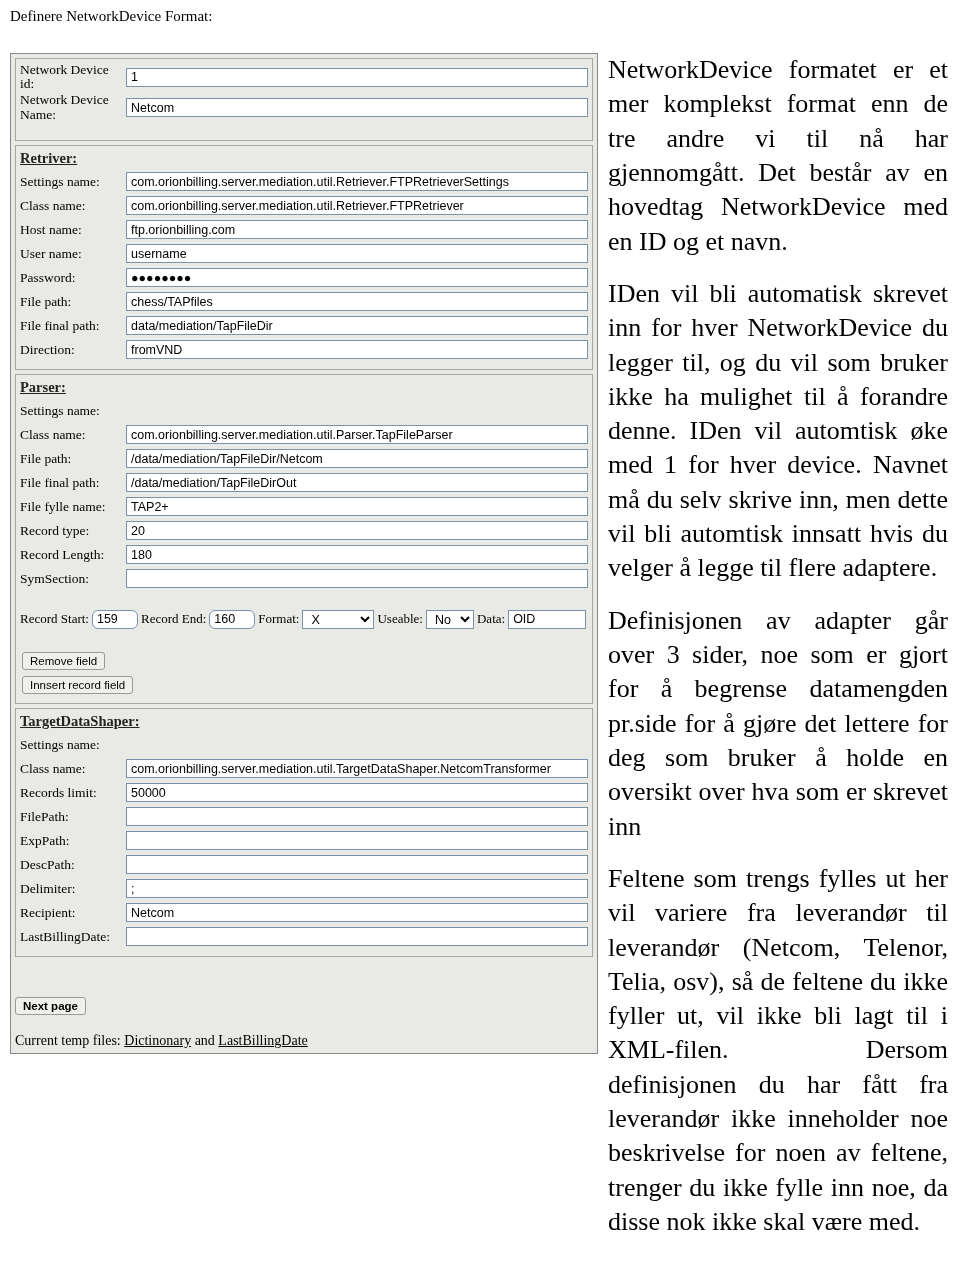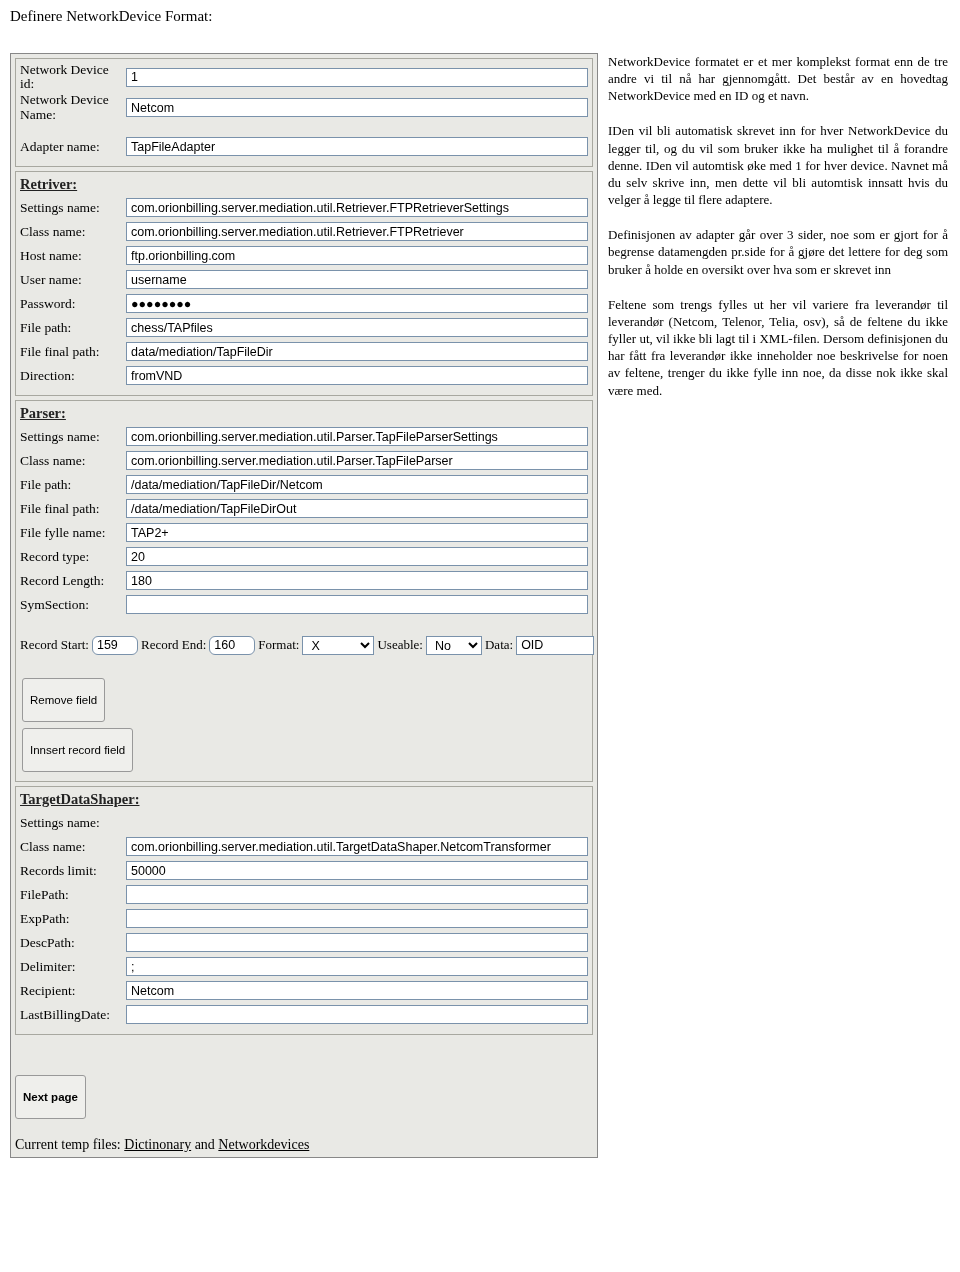--- a/index.html
+++ b/index.html
@@ -24,7 +24,7 @@
   .left-col { width: 588px; }
   .right-col {
     width: 340px;
-    font-size: 13px;
+    font-size: 26px;
     line-height: 1.32;
   }
   .right-col p { margin-bottom: 18px; text-align: justify; }

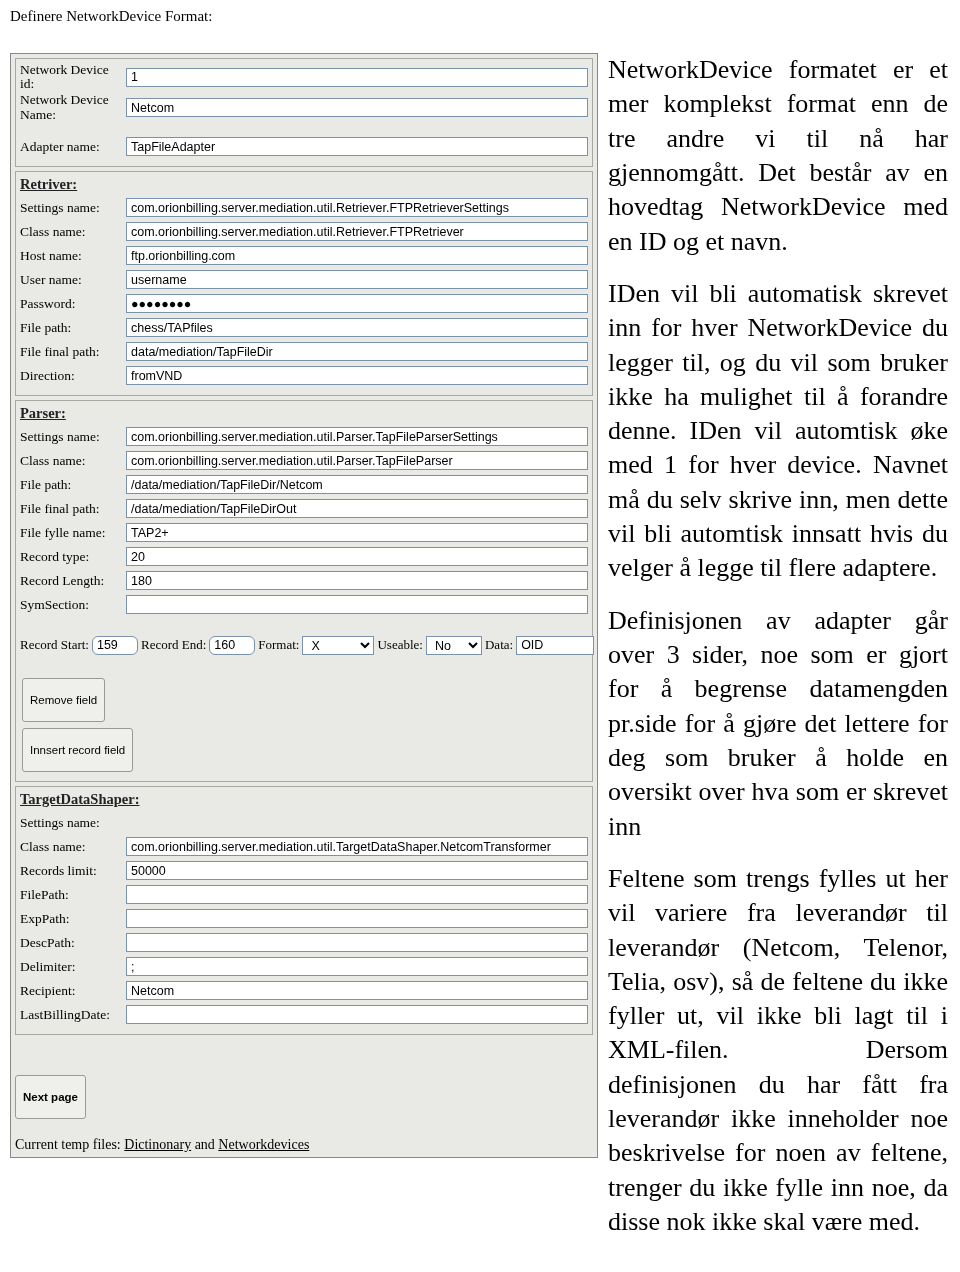--- a/index.html
+++ b/index.html
@@ -121,10 +121,6 @@
           <input class="field" value="Netcom" style="">
         </div>
         <div style="height:10px"></div>
-        <div class="row">
-          <div class="label">Adapter name:</div>
-          <input class="field" value="TapFileAdapter" style="">
-        </div>
       </div>
 
       

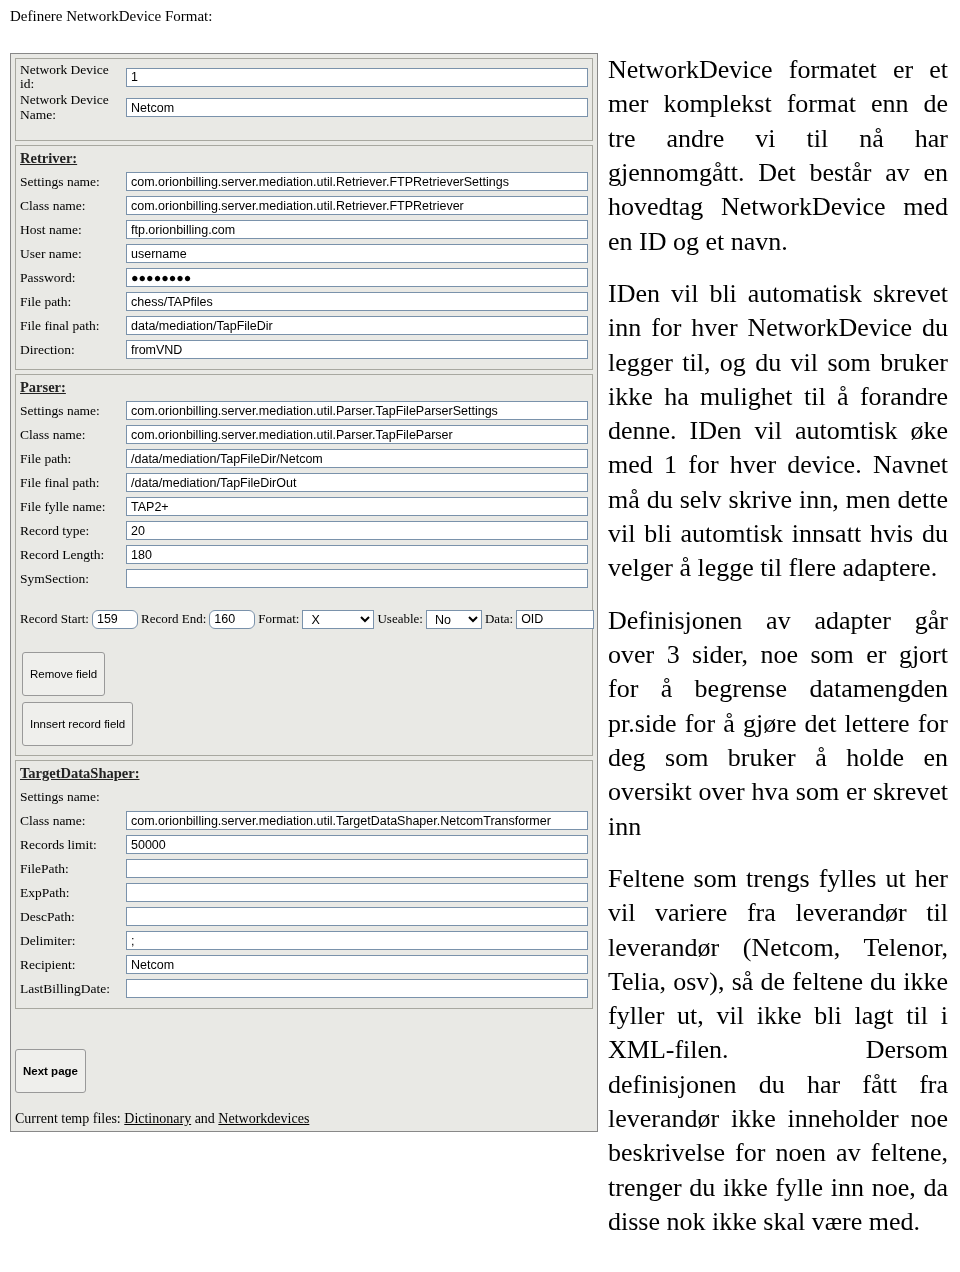--- a/index.html
+++ b/index.html
@@ -165,7 +165,6 @@
         <div class="group-head">Parser:</div>
         <div class="row">
             <div class="label">Settings name:</div>
-            <input class="field" value="com.orionbilling.server.mediation.util.Parser.TapFileParserSettings" style="">
           </div>
         <div class="row">
             <div class="label">Class name:</div>

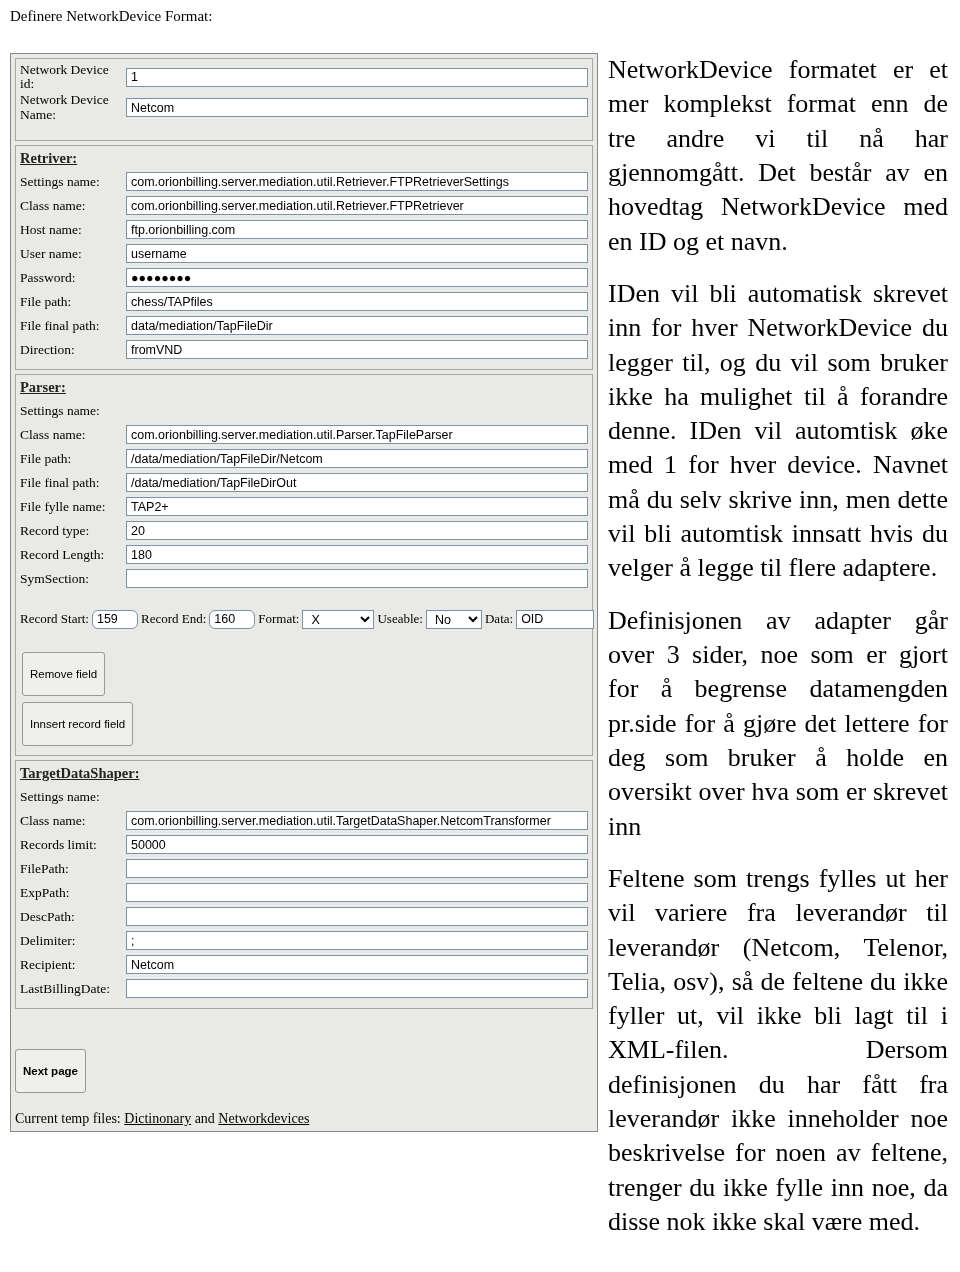--- a/index.html
+++ b/index.html
@@ -203,7 +203,7 @@
           <span class="lbl">Format:</span>
           <select class="field" style="width:72px;flex:none"><option>X</option></select>
           <span class="lbl">Useable:</span>
-          <select class="field" style="width:56px;flex:none"><option>No</option></select>
+          <select class="field" style="width:48px;flex:none"><option>No</option></select>
           <span class="lbl">Data:</span>
           <input class="field" style="width: 78px; flex: 0 0 auto;" value="OID">
         </div>

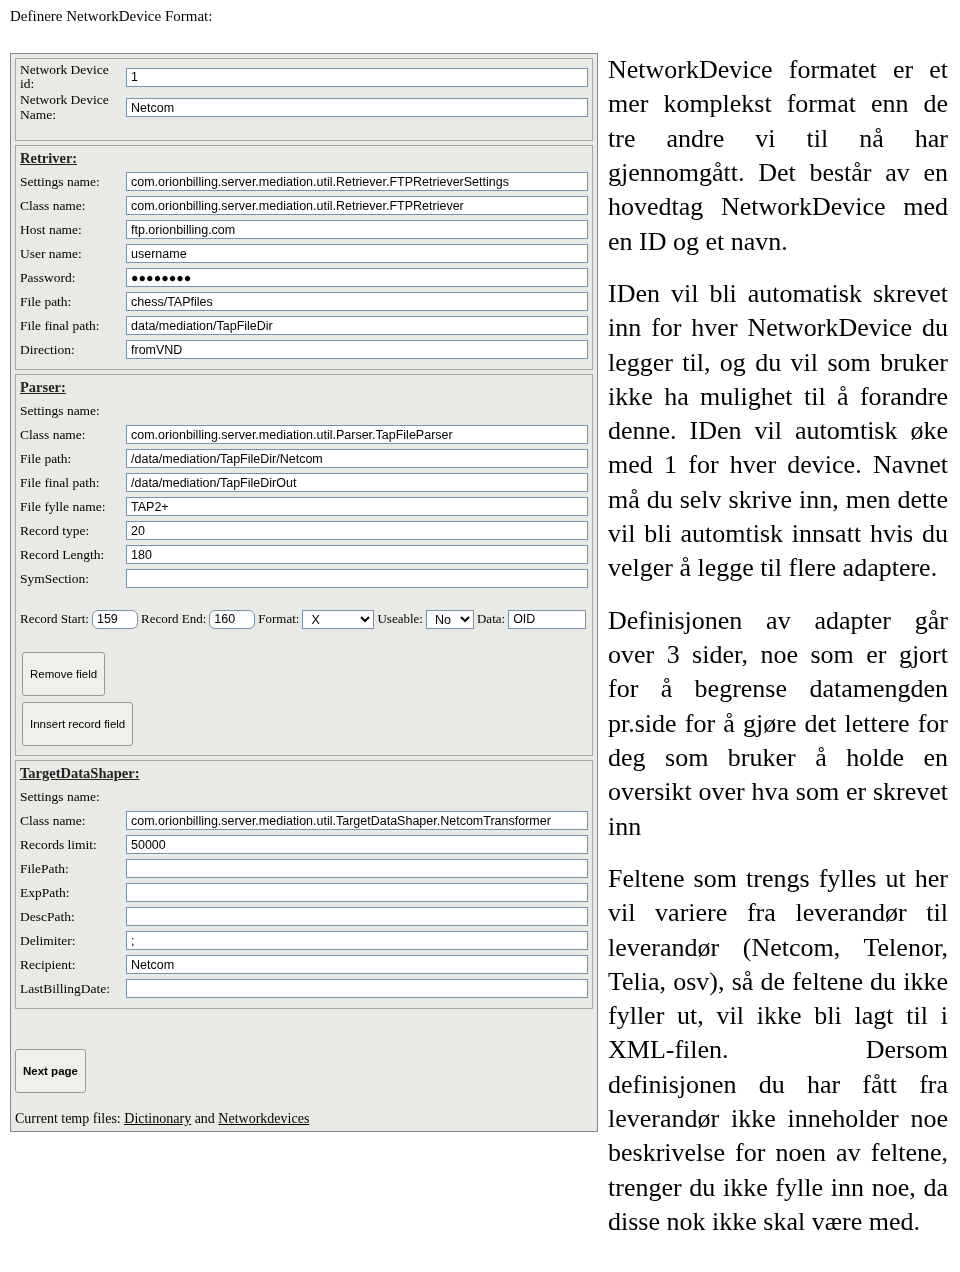--- a/index.html
+++ b/index.html
@@ -83,7 +83,7 @@
   .btn {
     font-family: Arial, sans-serif;
     font-size: 11.5px;
-    padding: 15px 7px;
+    padding: 2px 7px;
     background: #efefec;
     border: 1px solid #999;
     border-radius: 3px;

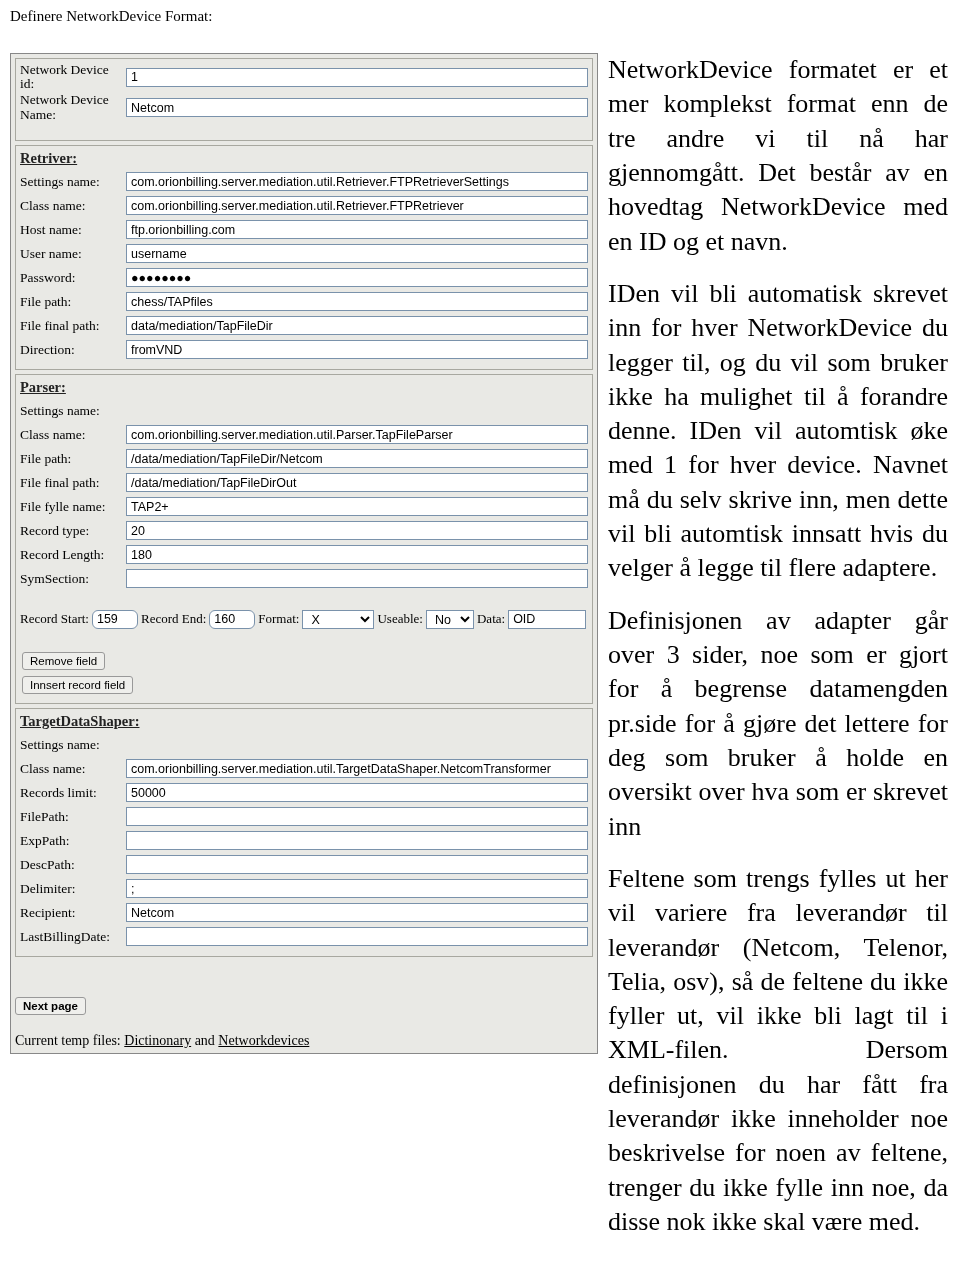--- a/index.html
+++ b/index.html
@@ -255,7 +255,7 @@
       <button class="btn footer-btn">Next page</button>
 
       <div class="footer-links">
-        <span>Current temp files: </span><span class="lk">Dictinonary</span><span> and </span><span class="lk">Networkdevices</span>
+        <span>Current temp files: </span><span class="lk">Dictinonary</span><span> and </span><span class="lk">LastBillingDate</span>
       </div>
     </div>
   </div>

